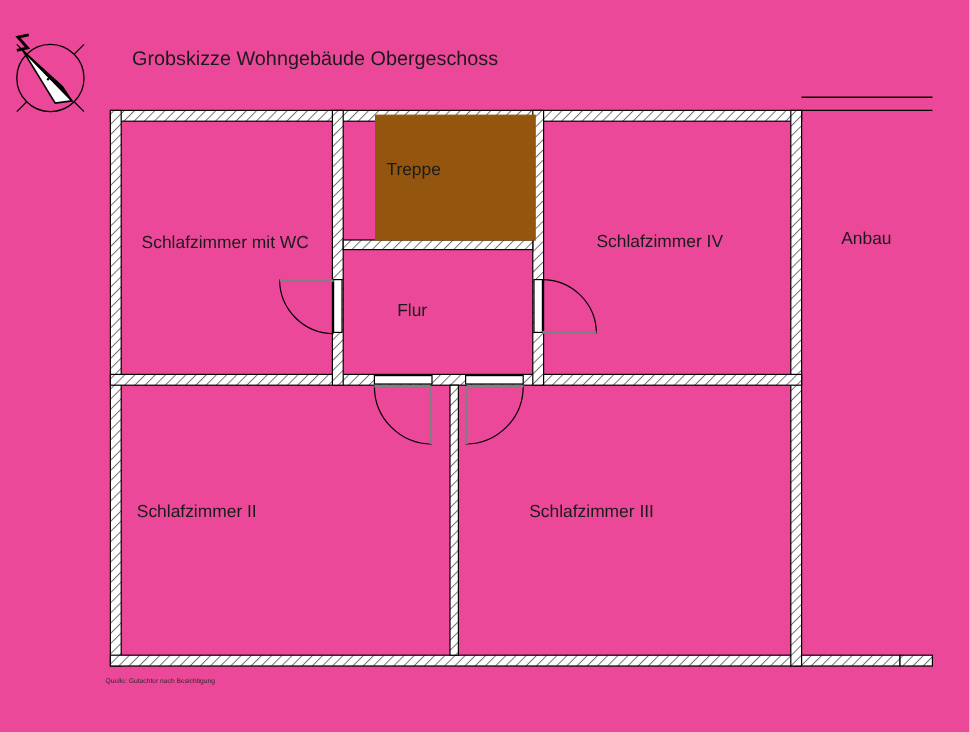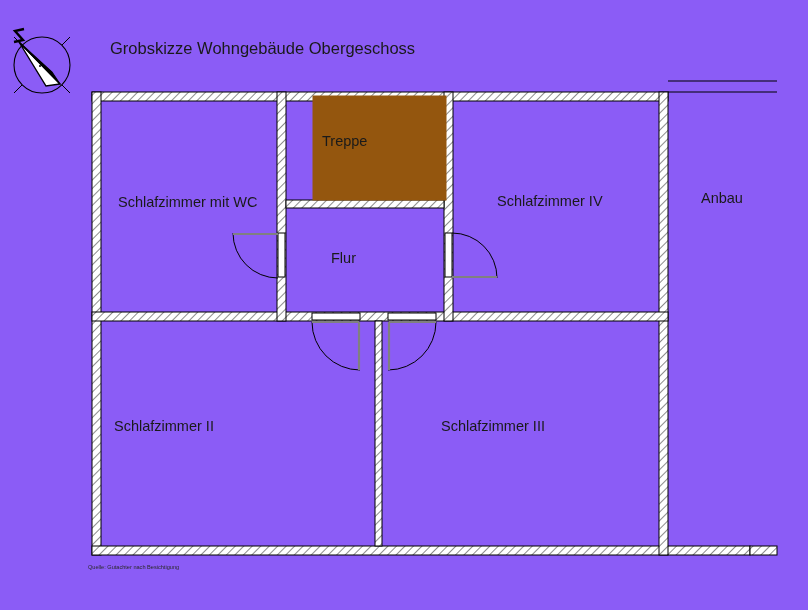--- a/index.html
+++ b/index.html
@@ -14,7 +14,7 @@
     position: relative;
     width: 808px;
     height: 610px;
-    background: #8b5cf6;
+    background: #ec4899;
     overflow: hidden;
   }
   #plan-svg {

